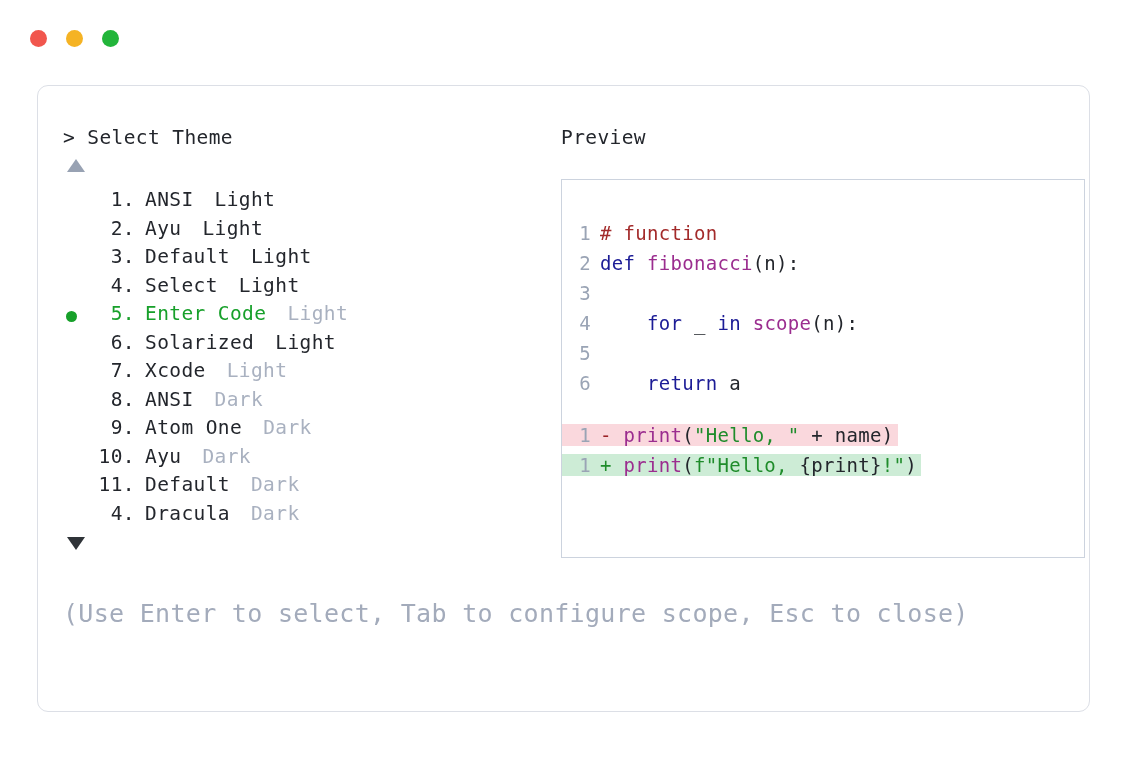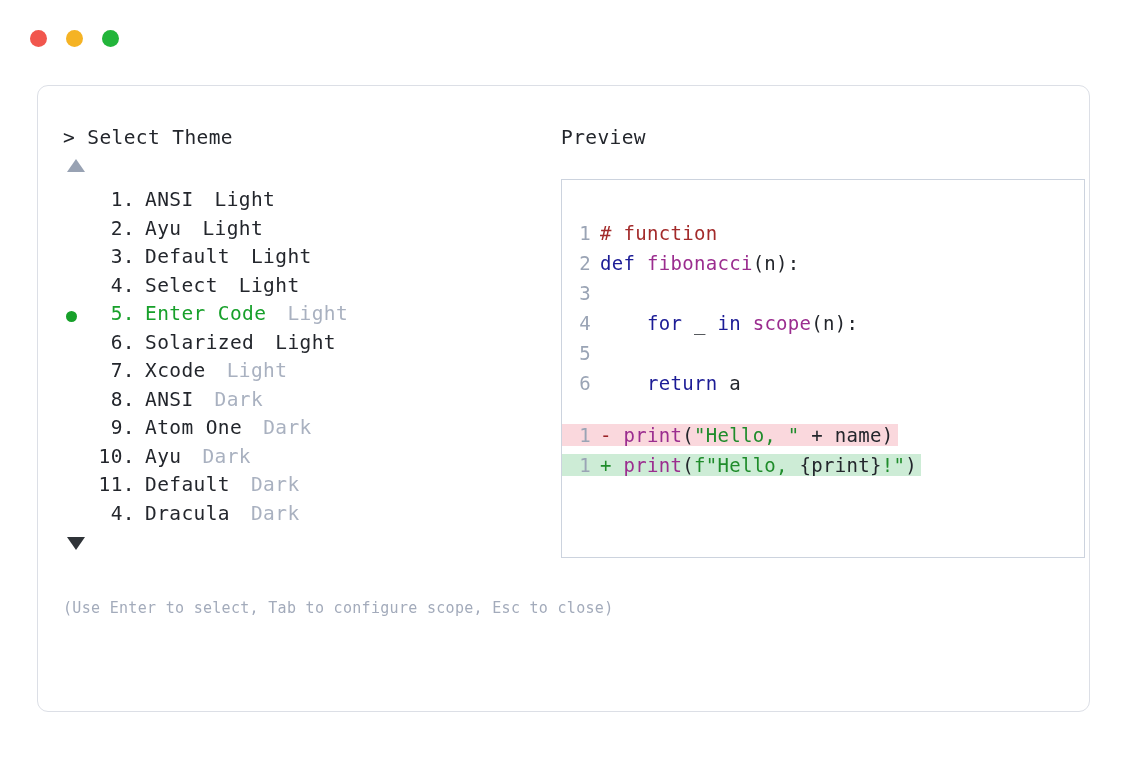--- a/index.html
+++ b/index.html
@@ -146,7 +146,7 @@
     position: absolute;
     left: 25px;
     top: 513px;
-    font-size: 15px;
+    font-size: 25px;
     letter-spacing: 0.3px;
     color: #a3abbb;
     white-space: pre;

